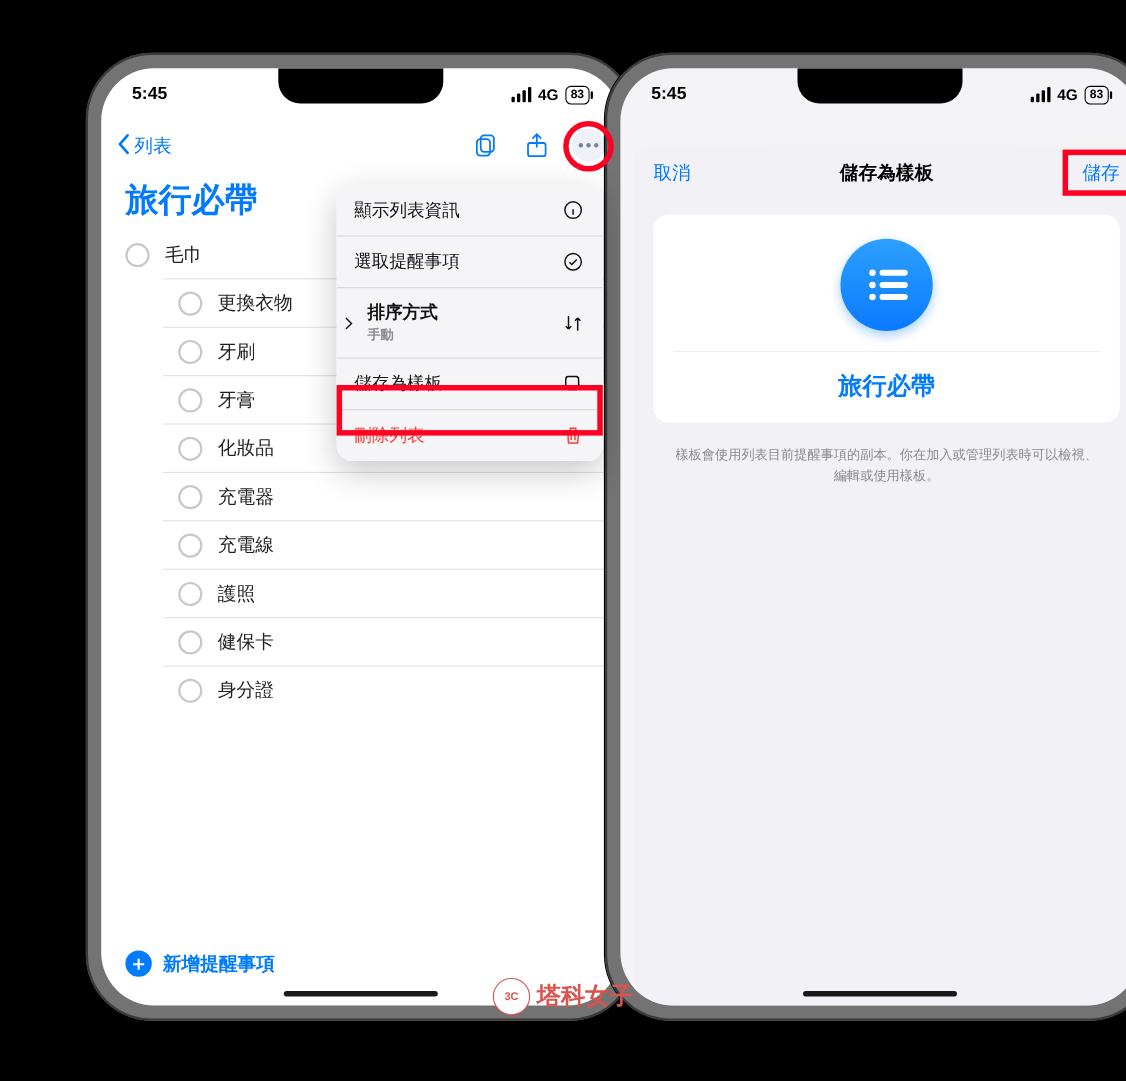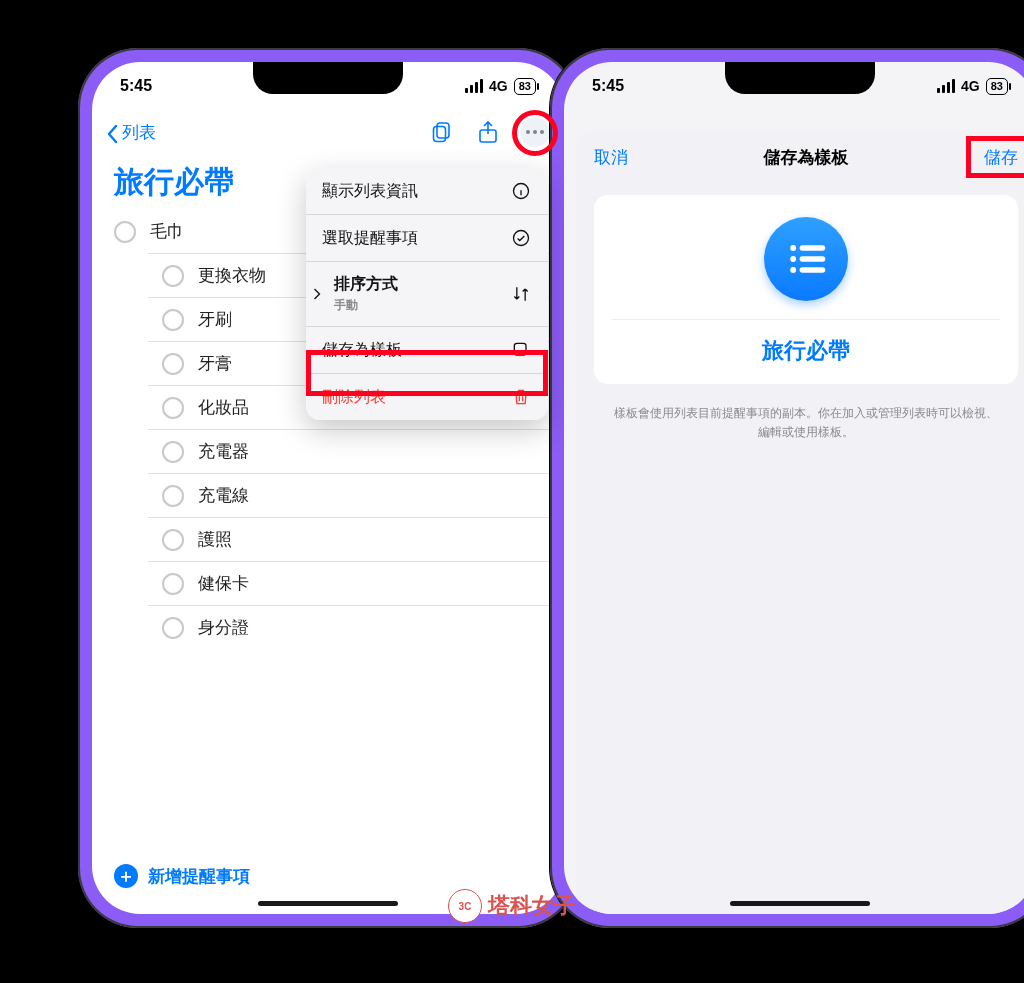--- a/index.html
+++ b/index.html
@@ -34,7 +34,7 @@
     position: absolute;
     width: 500px;
     height: 880px;
-    background: #8b5cf6;
+    background: #737373;
     border-radius: 60px;
     padding: 14px;
     box-shadow: inset 0 0 0 2px #3a3a3a, 0 0 0 1px #000;

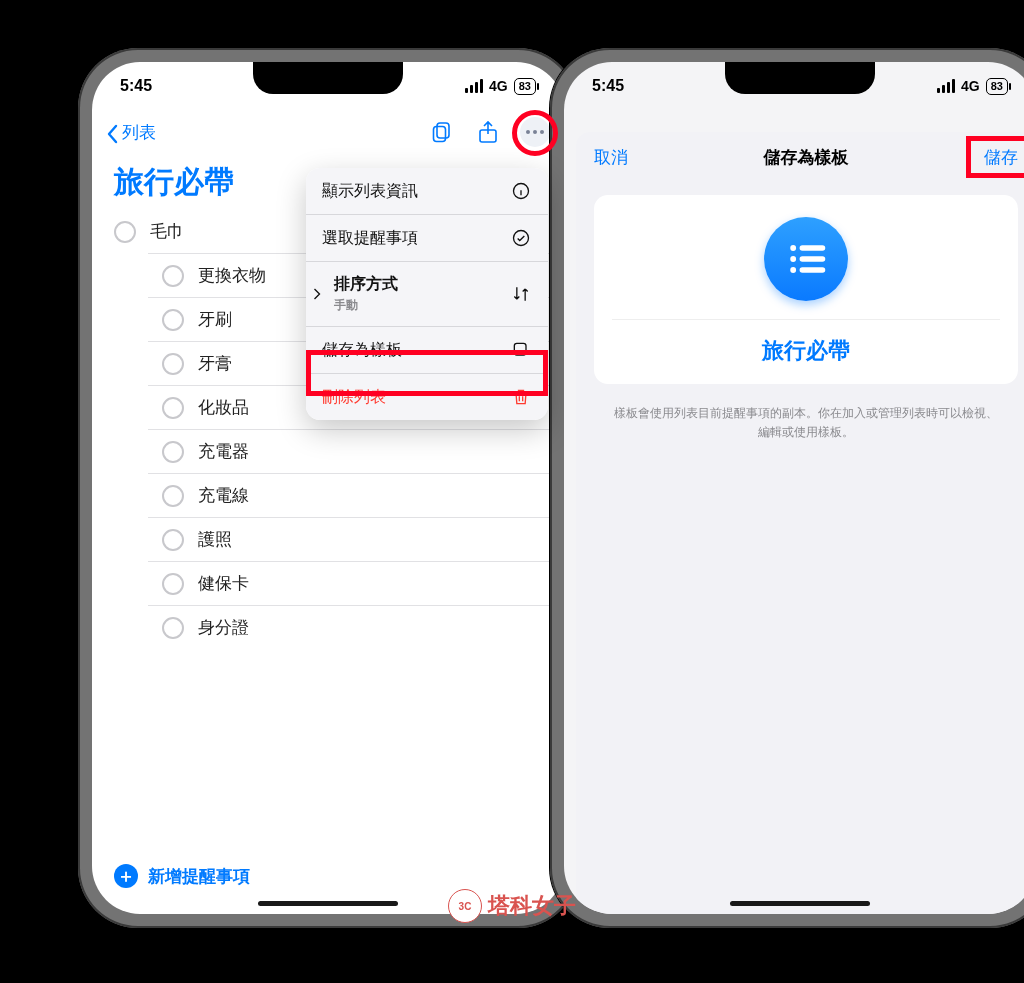--- a/index.html
+++ b/index.html
@@ -99,7 +99,7 @@
     padding: 0 14px;
   }
   .back {
-    color:#007aff; font-size:17px; display:flex; align-items:flex-end; gap:2px; font-weight:500;
+    color:#007aff; font-size:17px; display:flex; align-items:flex-start; gap:2px; font-weight:500;
   }
   .back svg{width:14px;height:20px;}
   .navicons { display:flex; align-items:center; gap:18px; }

